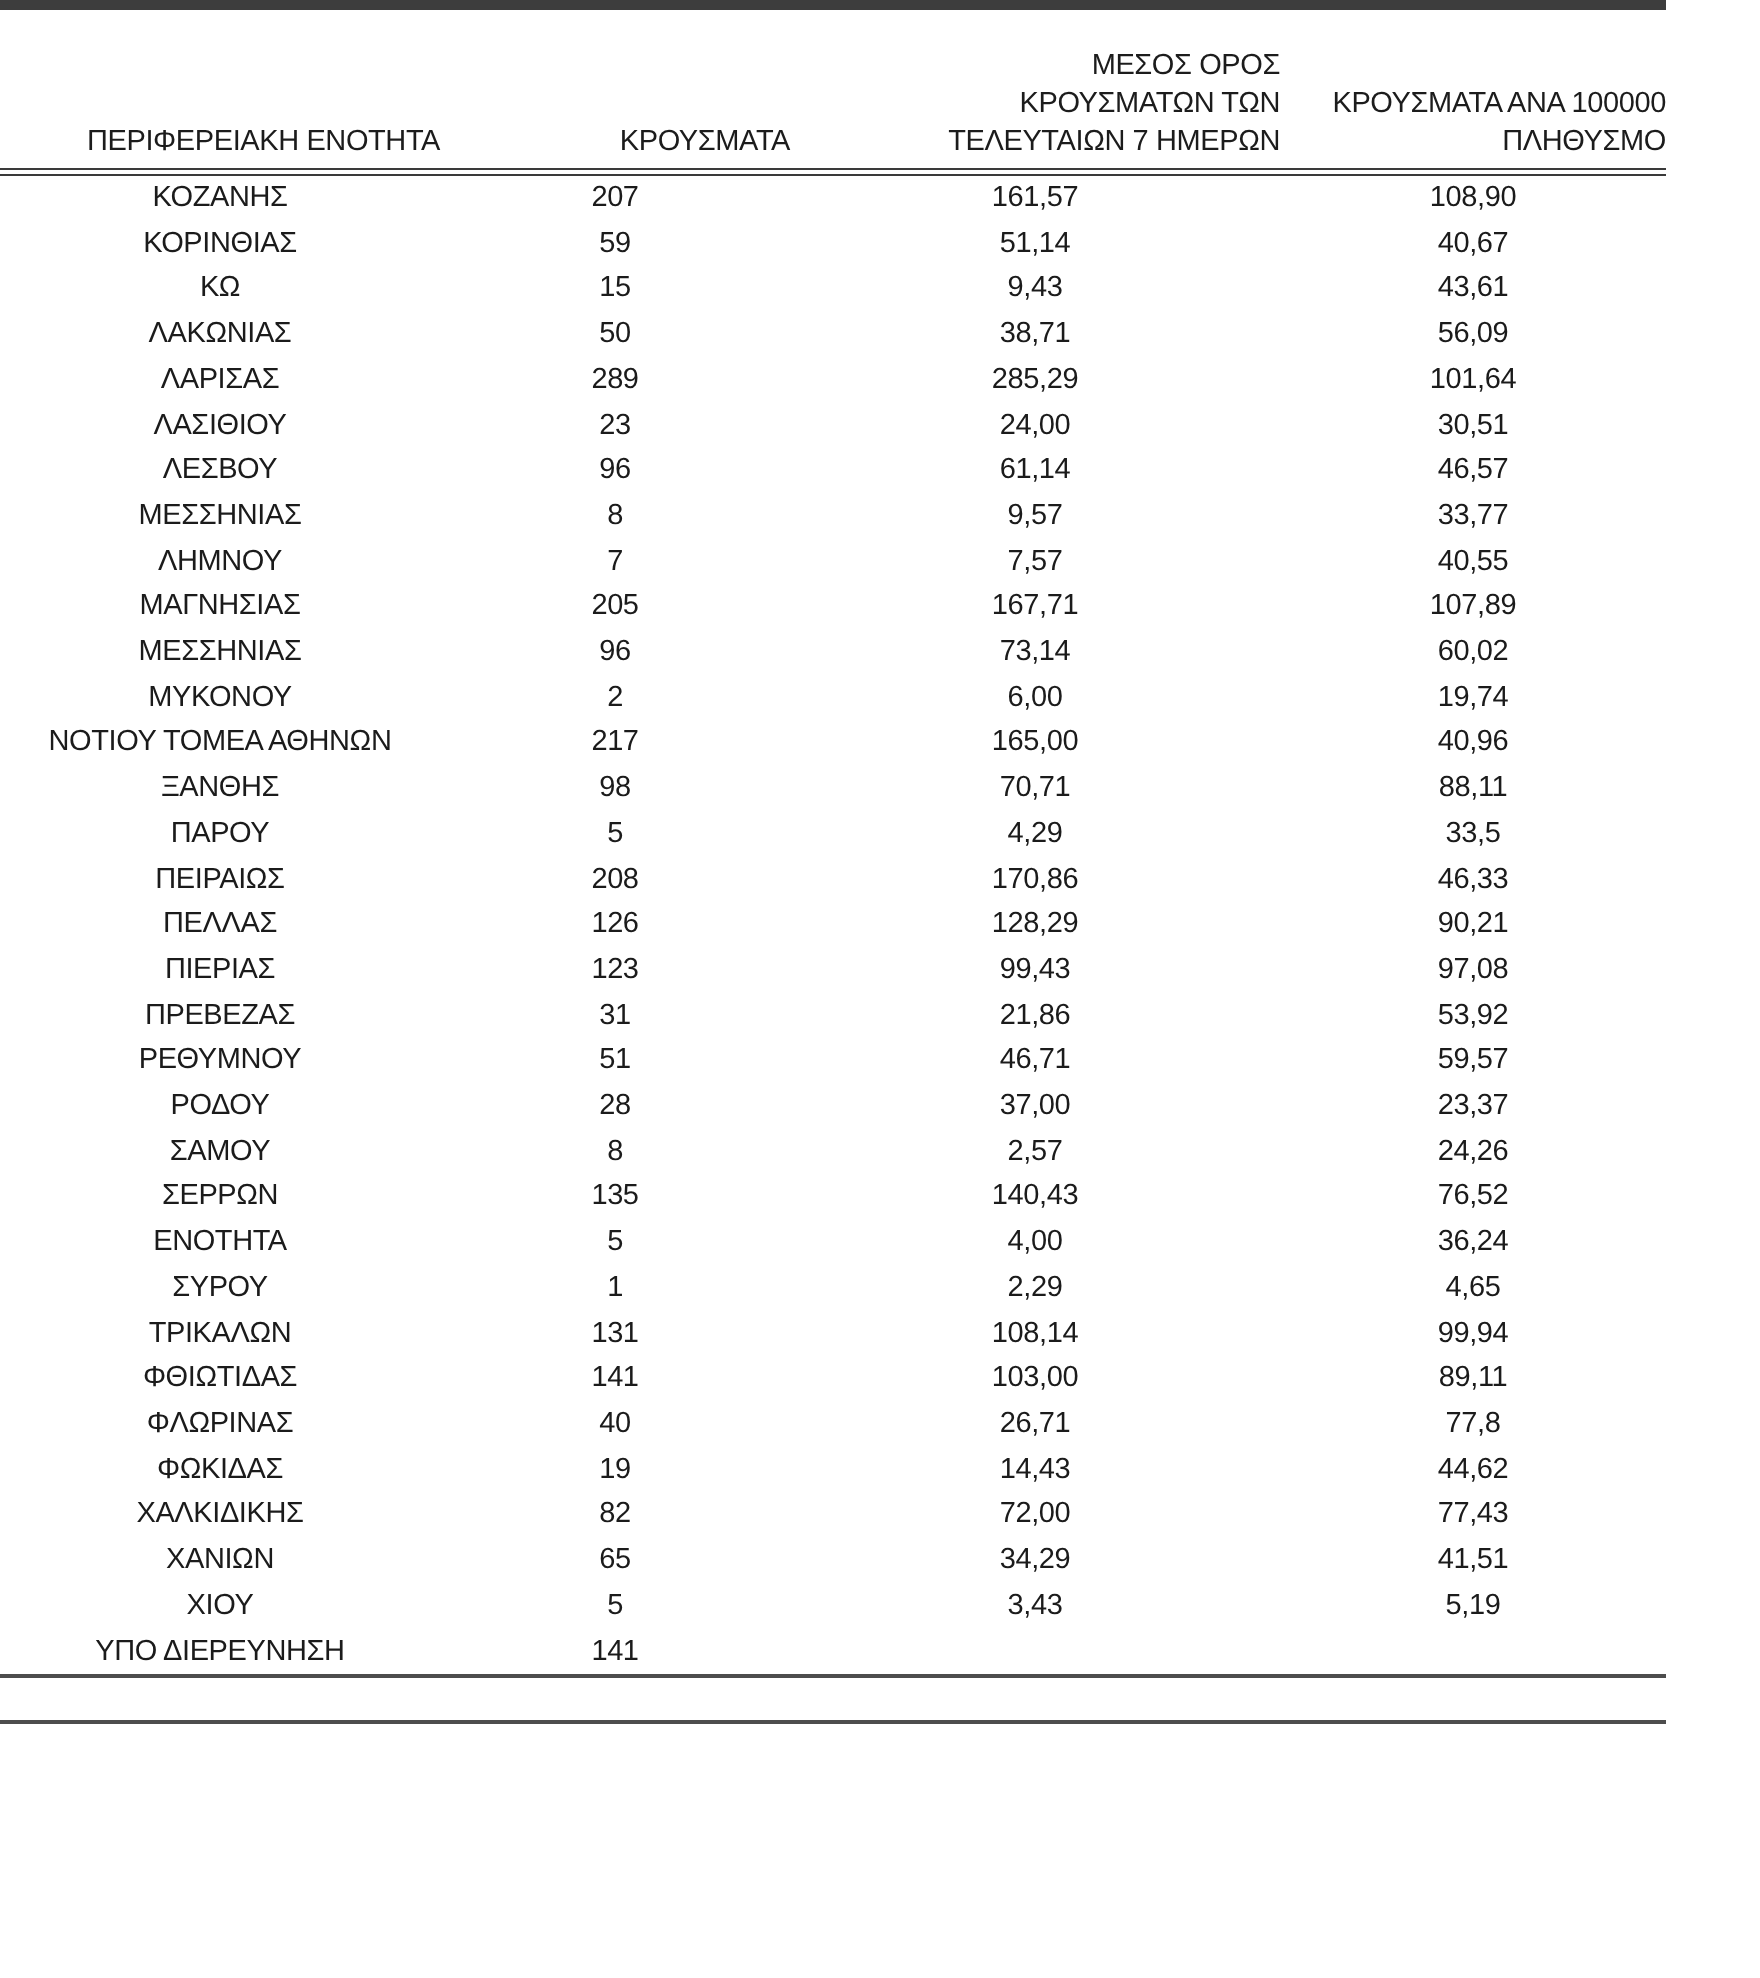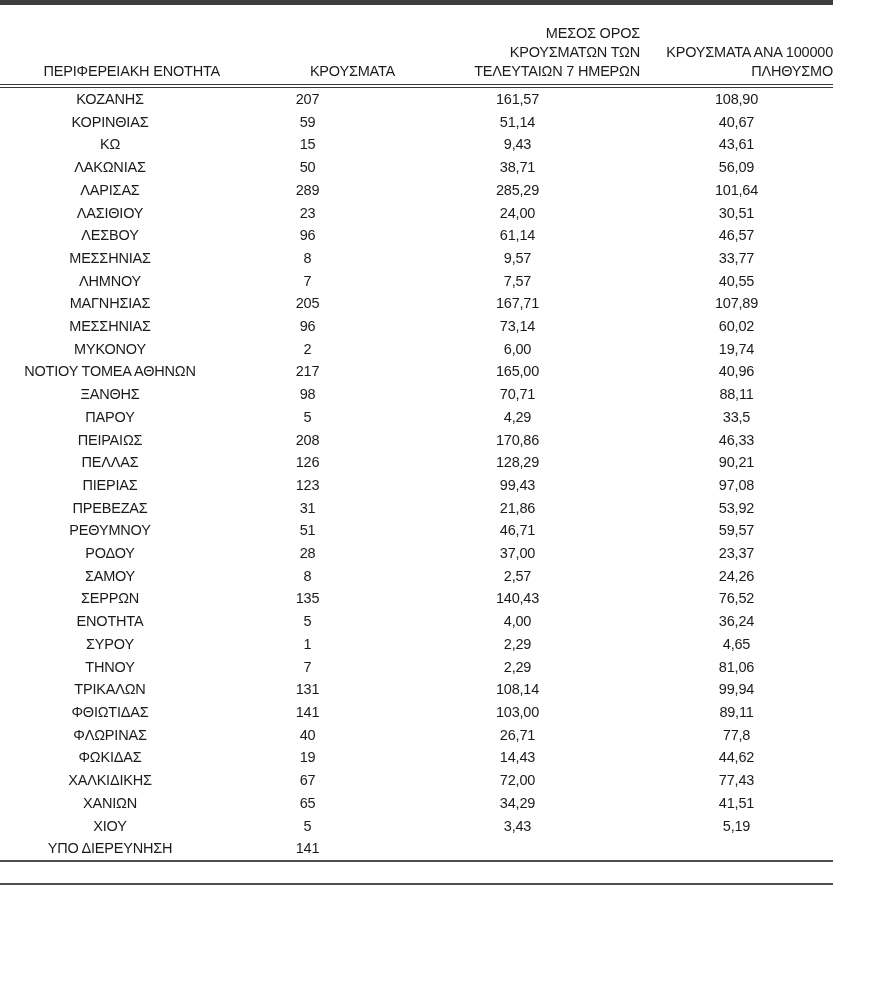--- a/index.html
+++ b/index.html
@@ -247,12 +247,6 @@
             <td>4,65</td>
           </tr>
           <tr>
-            <td>ΤΗΝΟΥ</td>
-            <td>7</td>
-            <td>2,29</td>
-            <td>81,06</td>
-          </tr>
-          <tr>
             <td>ΤΡΙΚΑΛΩΝ</td>
             <td>131</td>
             <td>108,14</td>

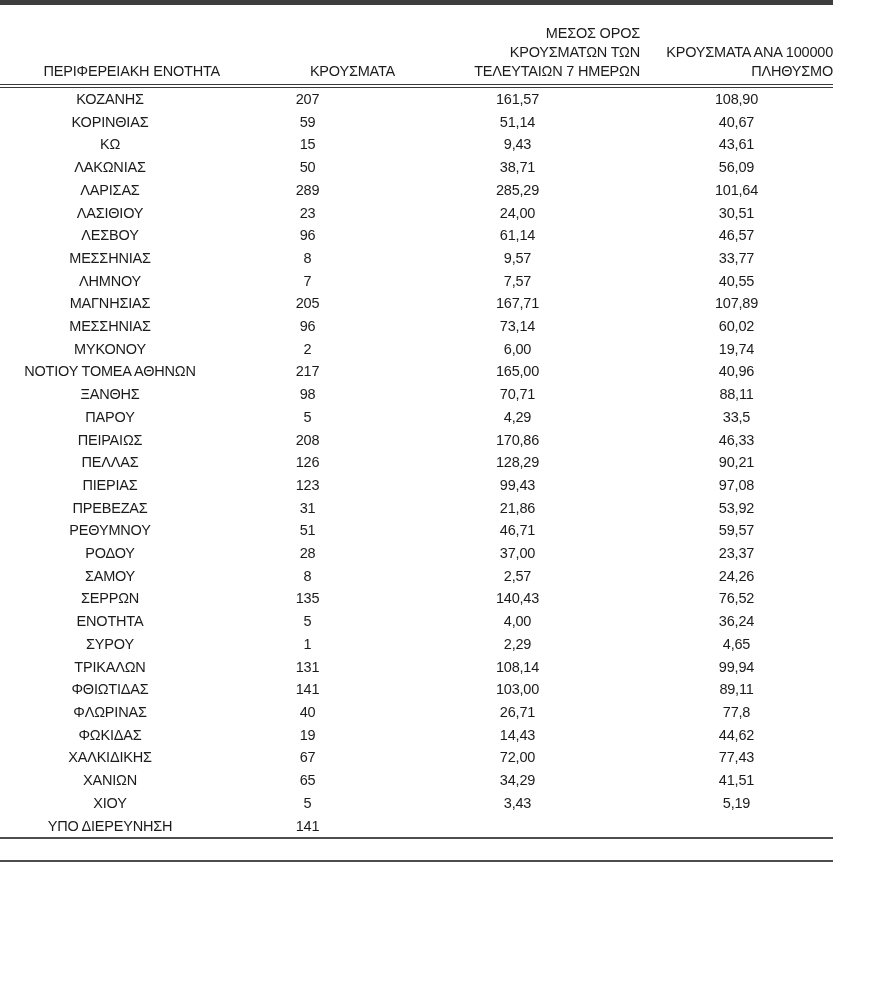--- a/index.html
+++ b/index.html
@@ -272,7 +272,7 @@
           </tr>
           <tr>
             <td>ΧΑΛΚΙΔΙΚΗΣ</td>
-            <td>67</td>
+            <td>82</td>
             <td>72,00</td>
             <td>77,43</td>
           </tr>

